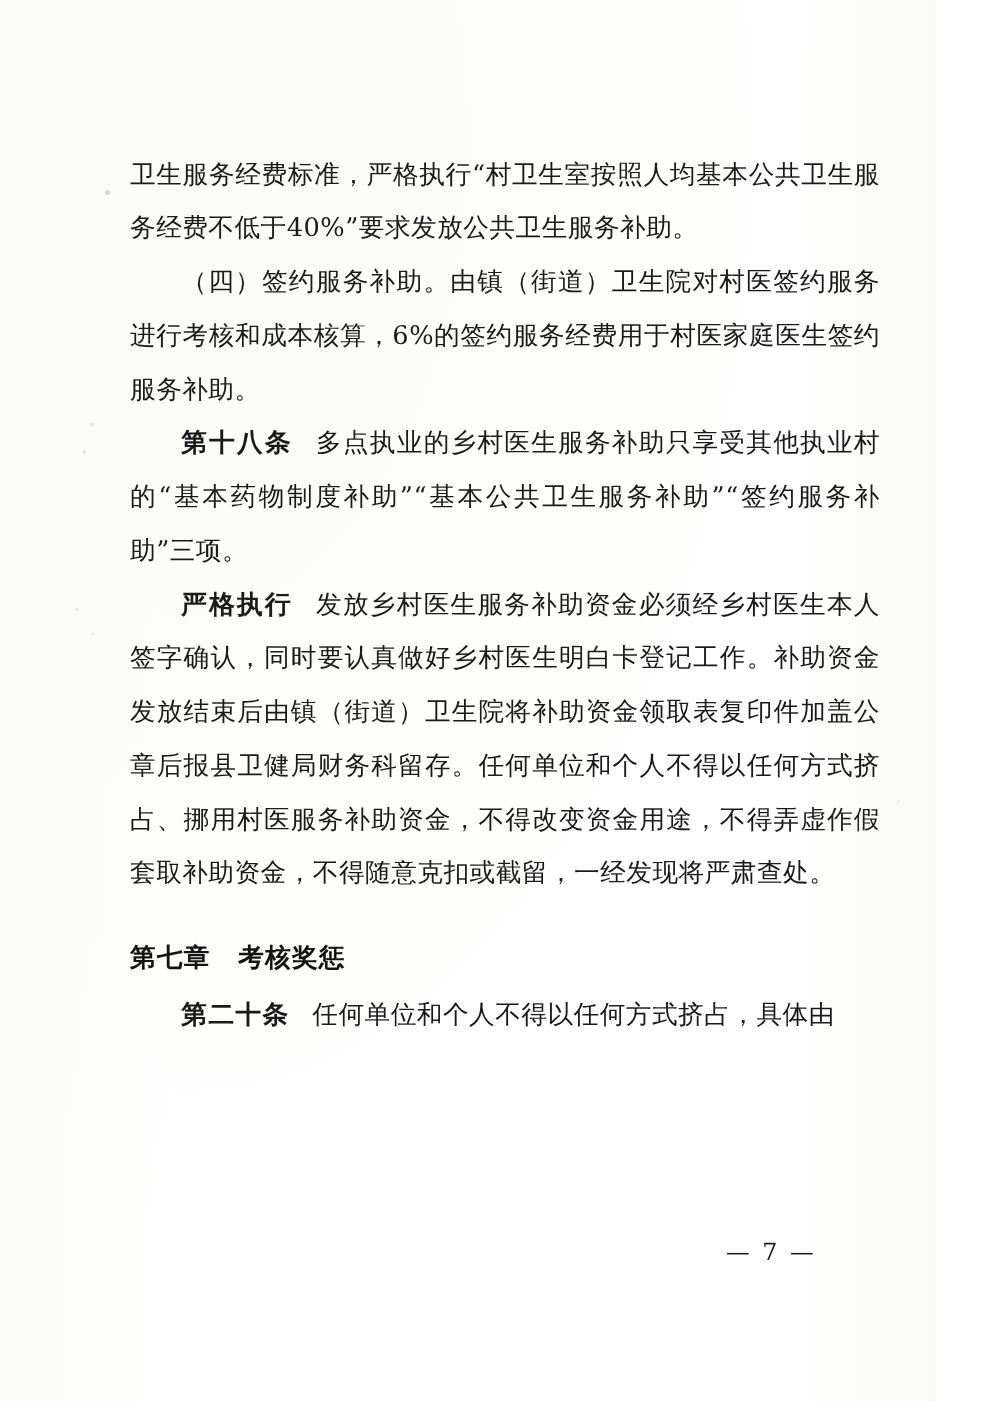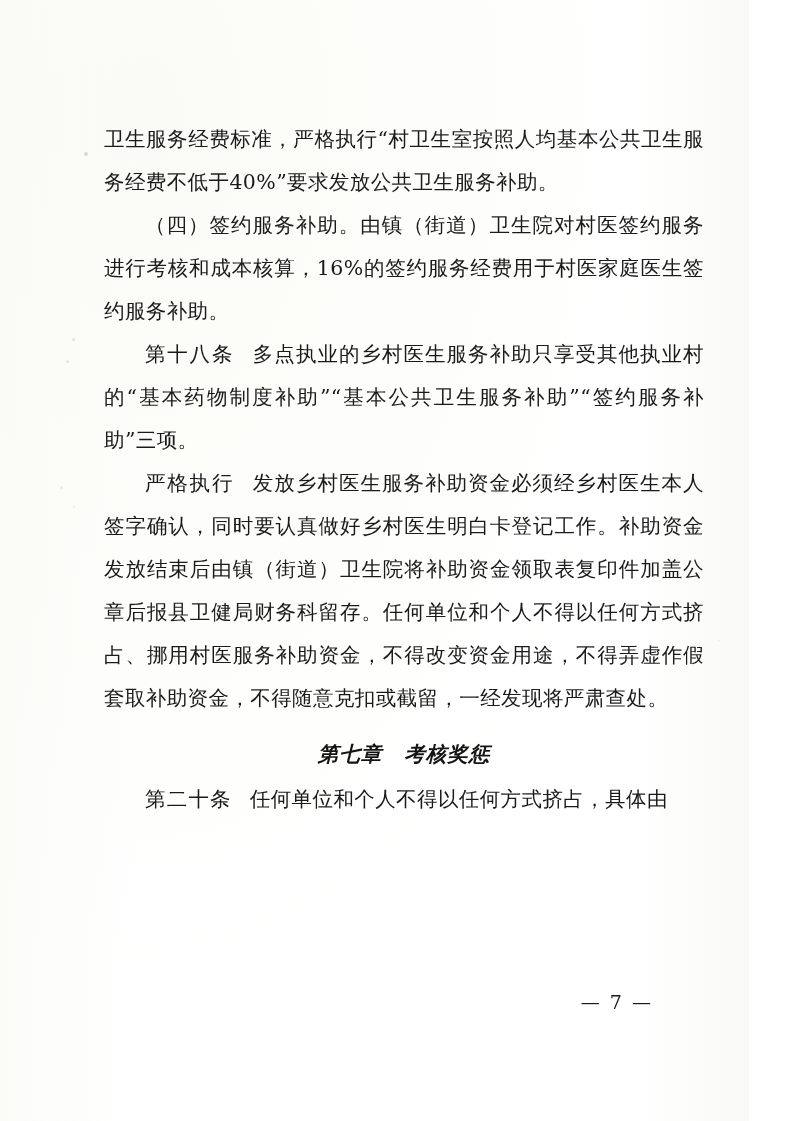--- a/index.html
+++ b/index.html
@@ -110,7 +110,7 @@
 
 
     <div class="block">
-      <p class="indent">（四）签约服务补助。由镇（街道）卫生院对村医签约服务进行考核和成本核算，16%的签约服务经费用于村医家庭医生签约服务补助。</p>
+      <p class="indent">（四）签约服务补助。由镇（街道）卫生院对村医签约服务进行考核和成本核算，6%的签约服务经费用于村医家庭医生签约服务补助。</p>
     </div>
 
 

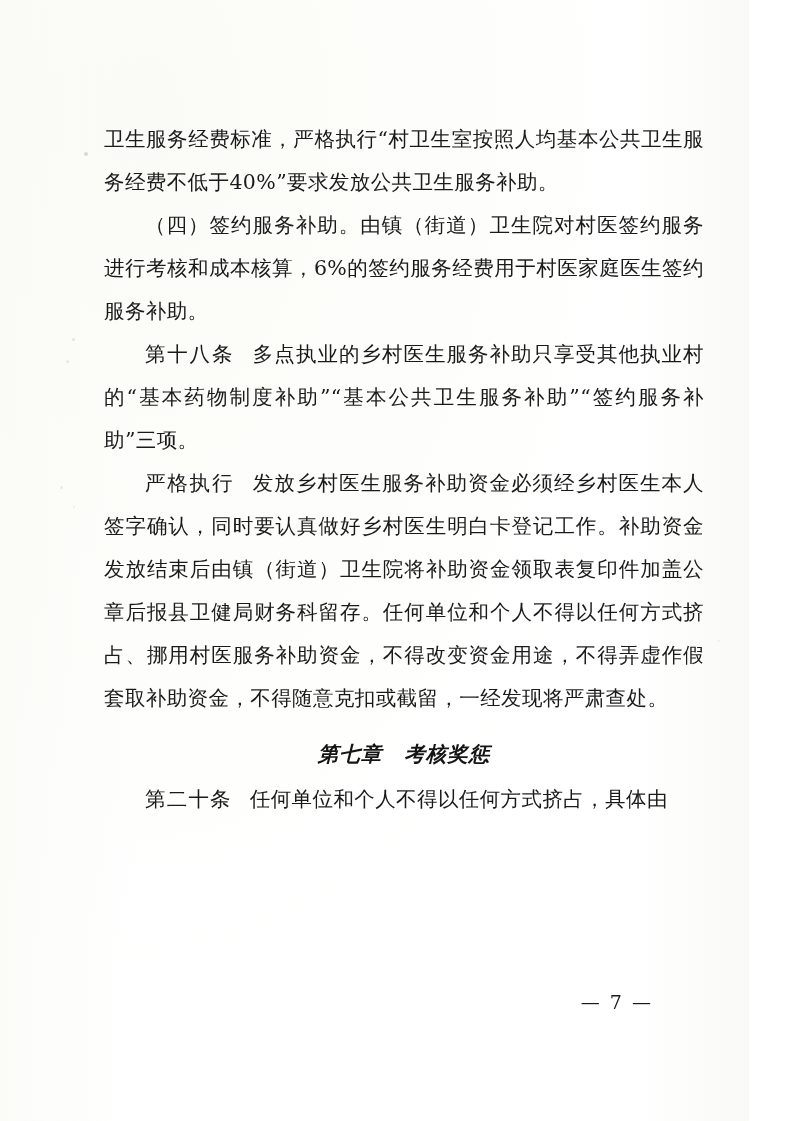--- a/index.html
+++ b/index.html
@@ -68,7 +68,7 @@
     width: 22px;
   }
   .article-no {
-    font-weight: normal;
+    font-weight: bold;
     letter-spacing: 1.2px;
   }
   .article-gap {

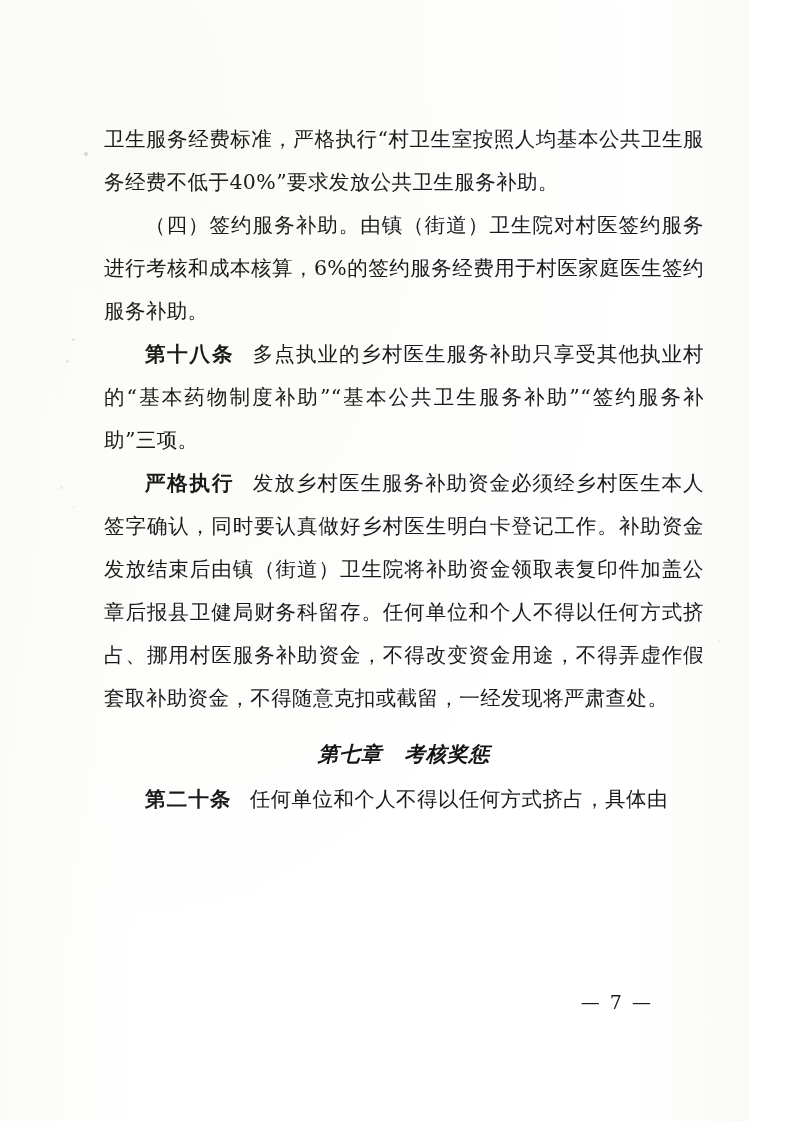--- a/index.html
+++ b/index.html
@@ -54,14 +54,12 @@
     text-indent: 0;
   }
   .heading {
-    margin-top: 20px;
+    margin-top: 32px;
     margin-bottom: 10px;
-    text-align: center;
     font-size: 20.5px;
     font-weight: bold;
     letter-spacing: 1px;
     color: #141414;
-    font-style: italic;
   }
   .heading .gap {
     display: inline-block;

